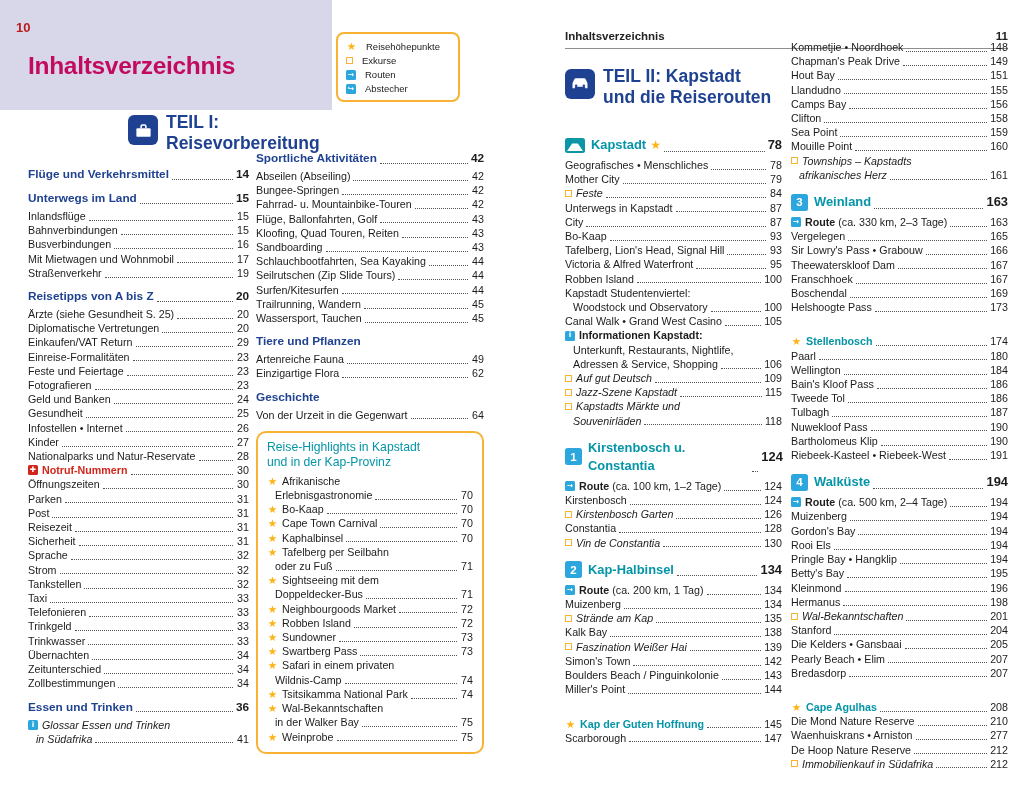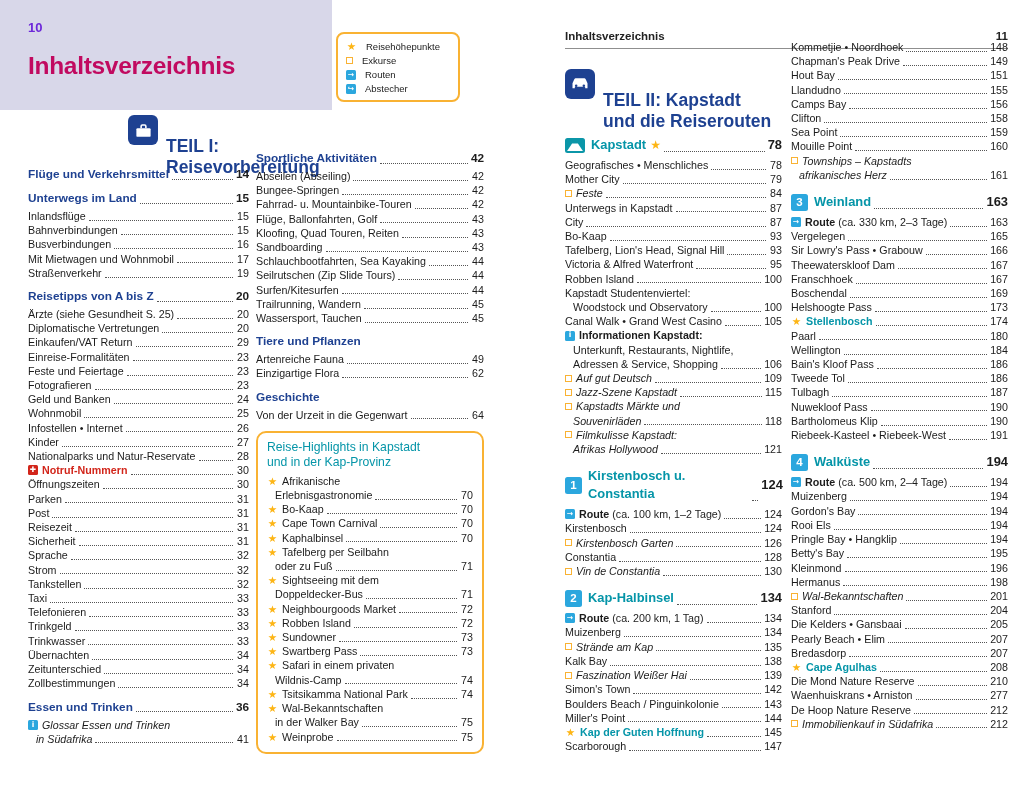--- a/index.html
+++ b/index.html
@@ -21,8 +21,8 @@
     background:#d8d7e9;
   }
   .folio-left {
-    position:absolute; left:28px; top:20px;
-    font-size:13px; font-weight:bold; color:#6d28d9;
+    position:absolute; left:16px; top:20px;
+    font-size:13px; font-weight:bold; color:#b91c1c;
   }
   .toc-title {
     position:absolute; left:28px; top:52px;

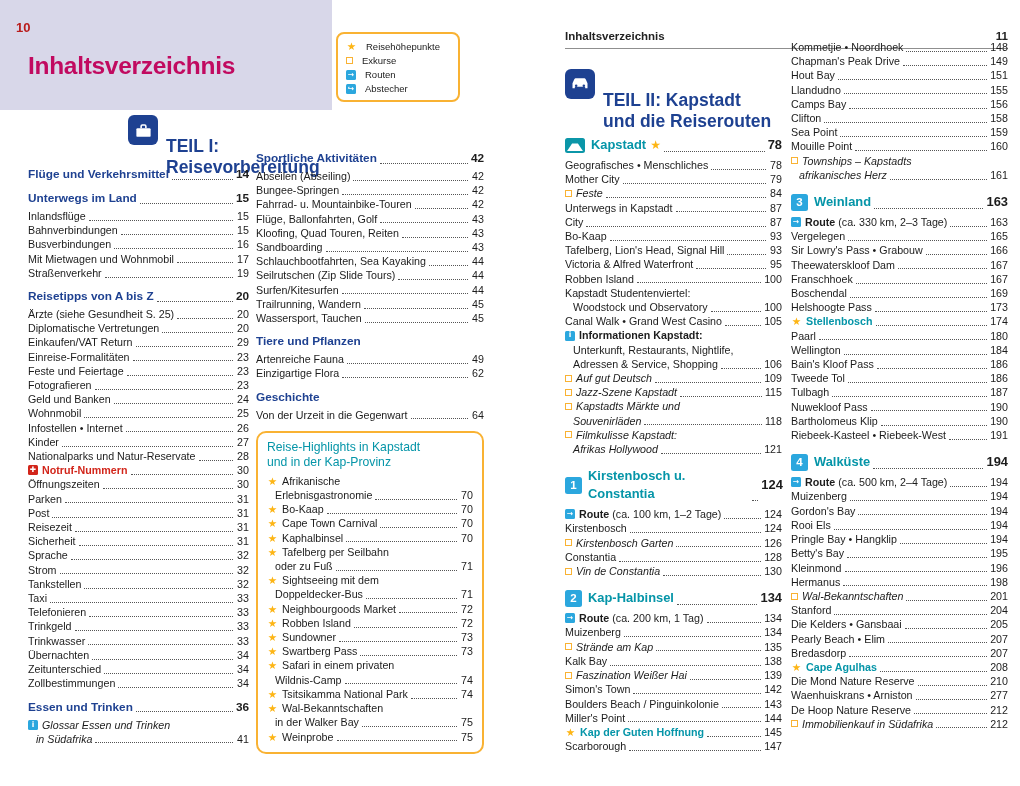--- a/index.html
+++ b/index.html
@@ -46,7 +46,7 @@
     display:flex; align-items:center; justify-content:center; flex:none;
     margin-top:3px;
   }
-  .part-lines { font-size:17.5px; font-weight:bold; color:#1e4191; line-height:21px;margin-top:24px; }
+  .part-lines { font-size:17.5px; font-weight:bold; color:#1e4191; line-height:21px; }
 
   
   .running-head {

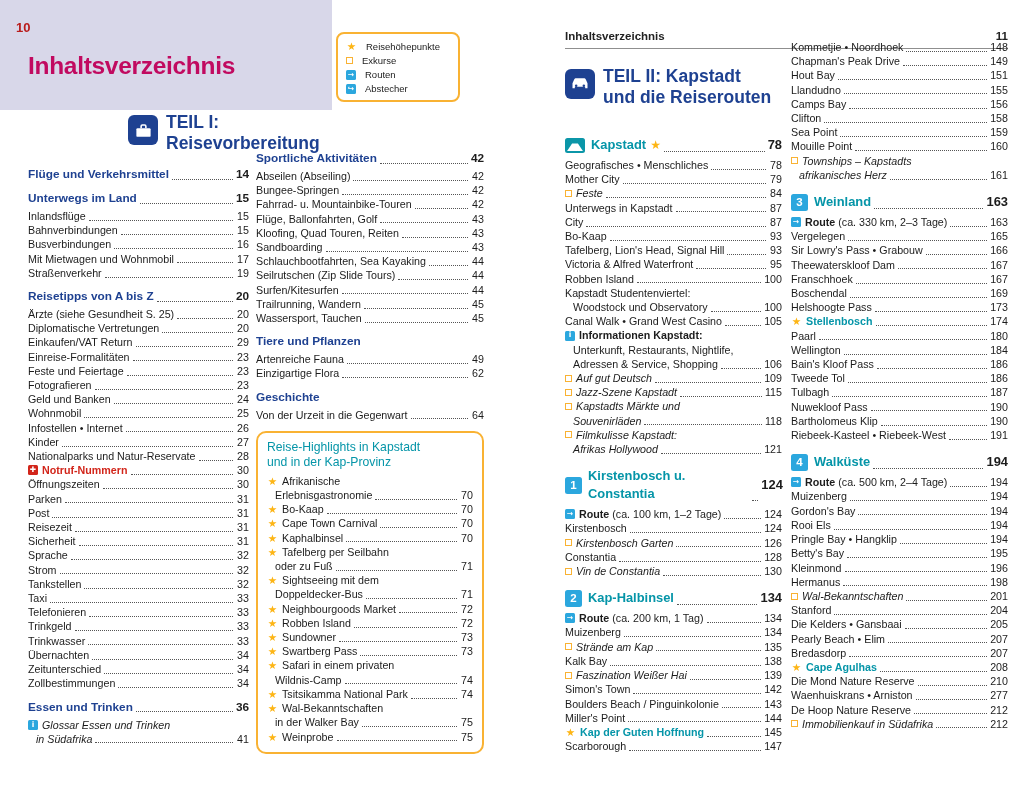--- a/index.html
+++ b/index.html
@@ -93,7 +93,7 @@
   }
   .pg { white-space:nowrap; min-width:13px; text-align:right; }
   .entry.it .txt { font-style:italic; }
-  .entry.teal .txt { color:#0595a8; font-weight:bold; }
+  .entry.teal .txt { color:#0595a8; font-weight:bold;margin-top:20px; }
   .entry.red .txt { color:#d2251a; font-weight:bold; }
 
   

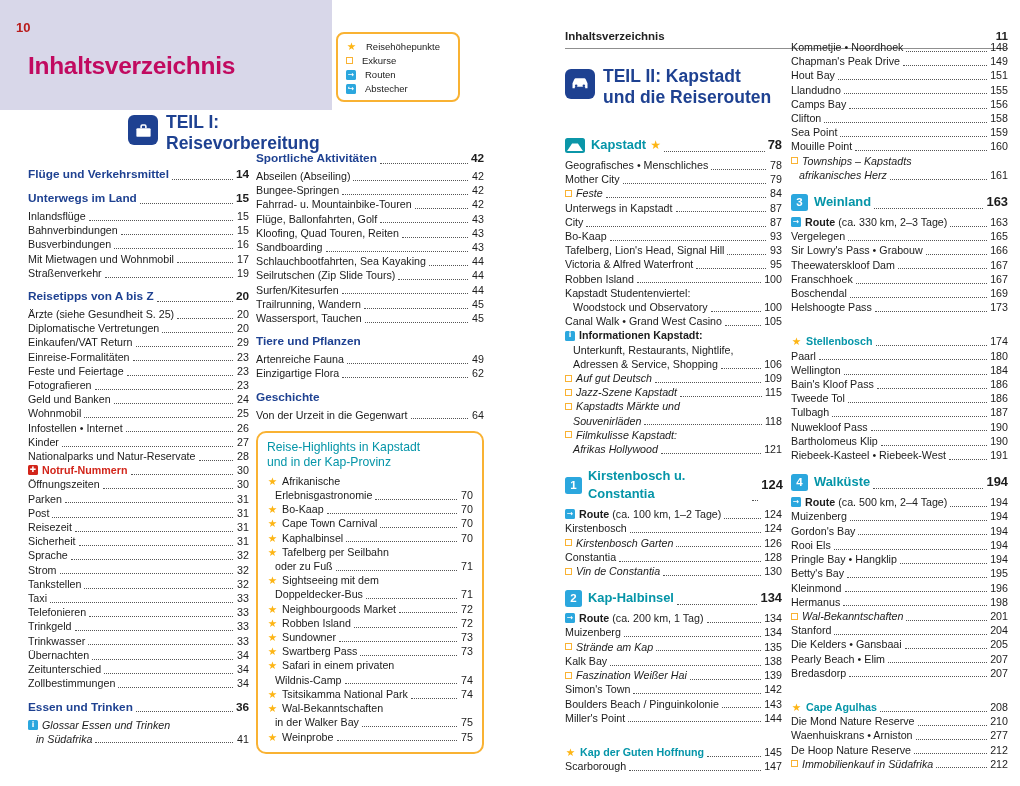--- a/index.html
+++ b/index.html
@@ -270,7 +270,7 @@
           </div>
           <div class="entry">
             <div class="eline">
-              <span class="txt">Wohnmobil</span>
+              <span class="txt">Gesundheit</span>
               <span class="dots"></span>
               <span class="pg">25</span>
             </div>

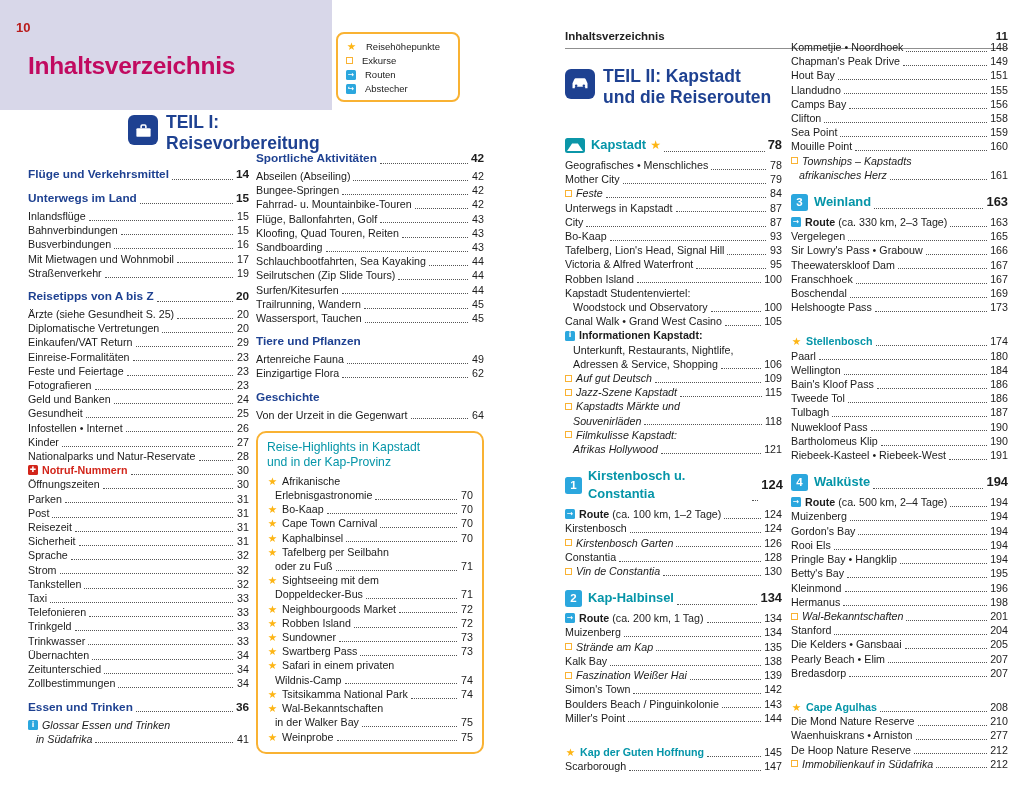--- a/index.html
+++ b/index.html
@@ -837,17 +837,6 @@
               <span class="pg">118</span>
             </div>
           </div>
-          <div class="entry it">
-            <div class="eline">
-              <span class="ic ic-exkurs"></span>
-              <span class="txt">Filmkulisse Kapstadt:</span>
-            </div>
-            <div class="eline cont">
-              <span class="txt">Afrikas Hollywood</span>
-              <span class="dots"></span>
-              <span class="pg">121</span>
-            </div>
-          </div>
         </div>
         <div class="section">
           <div class="shead big">

